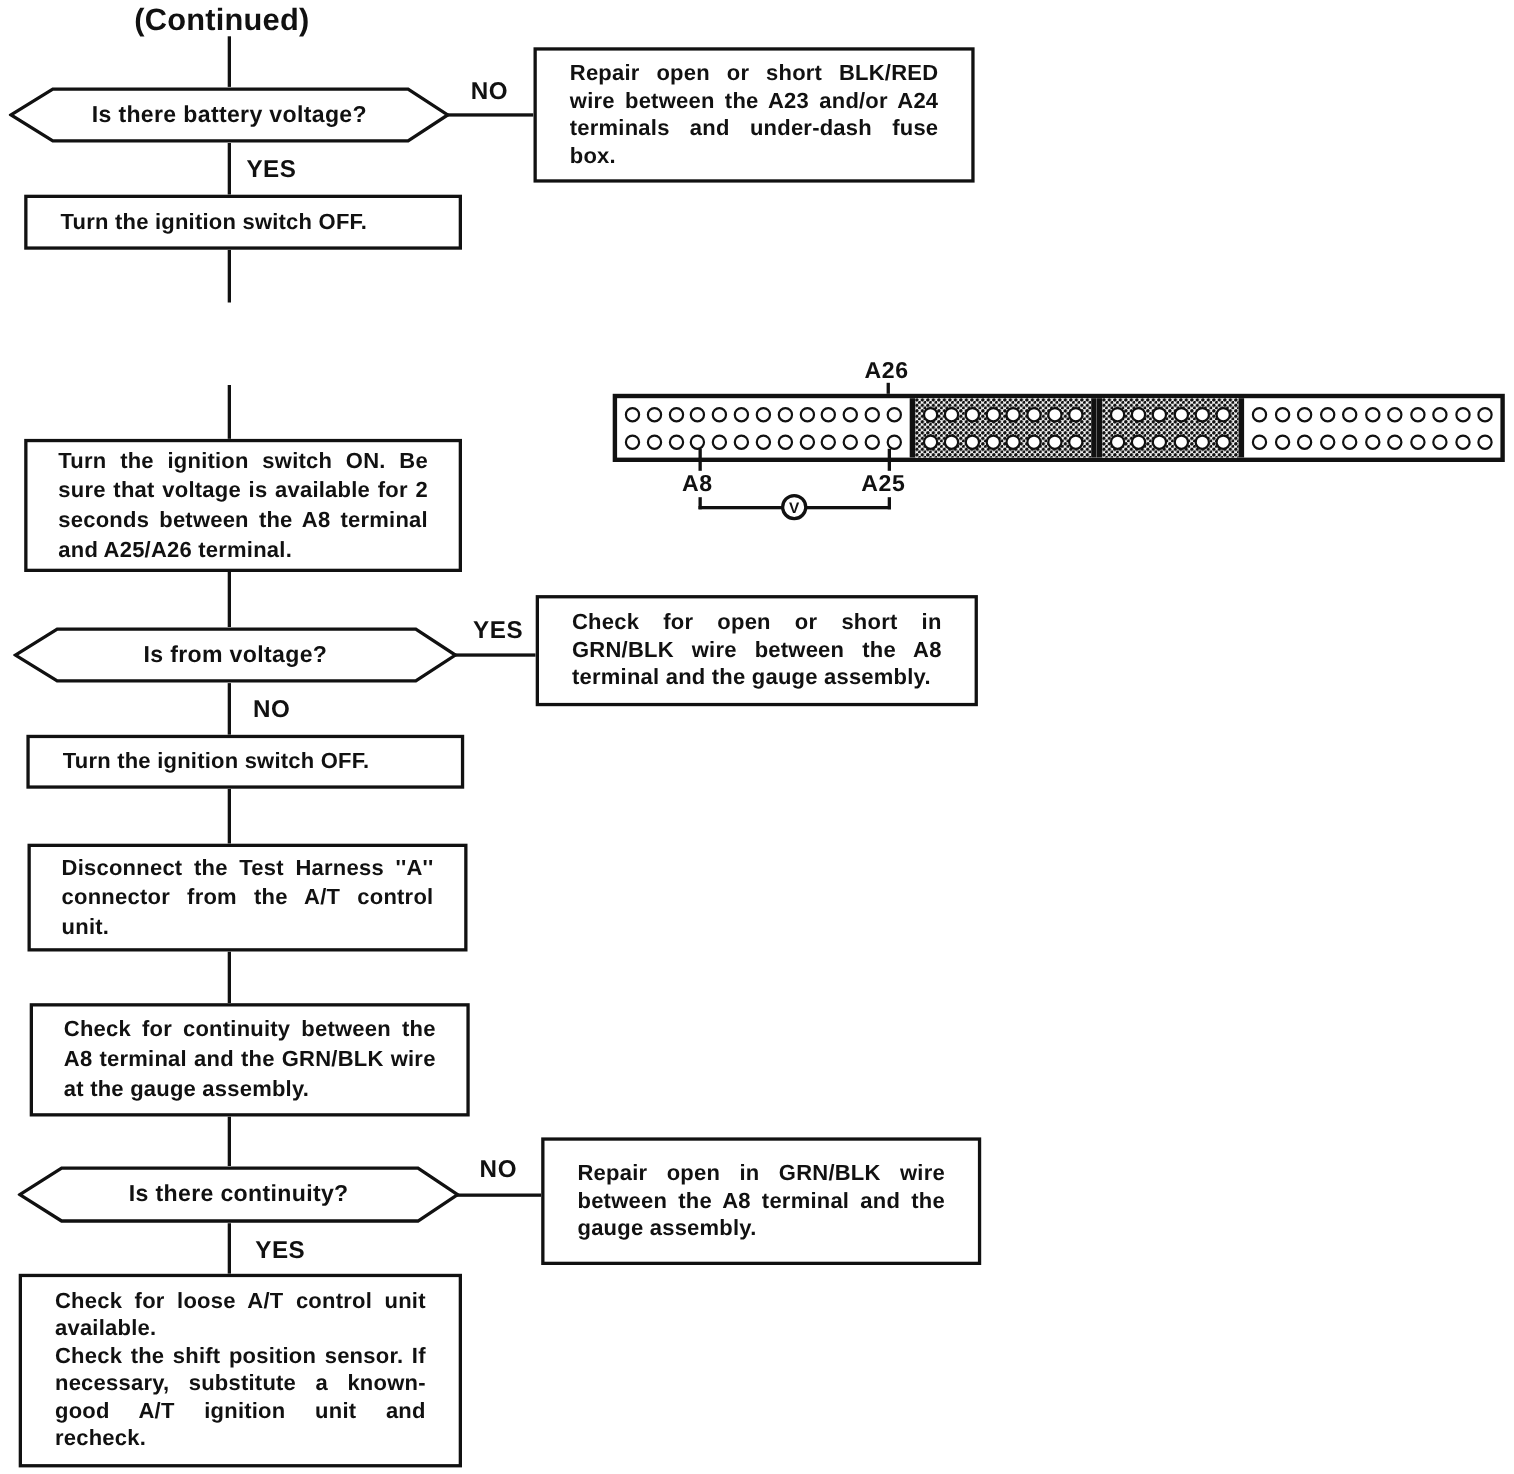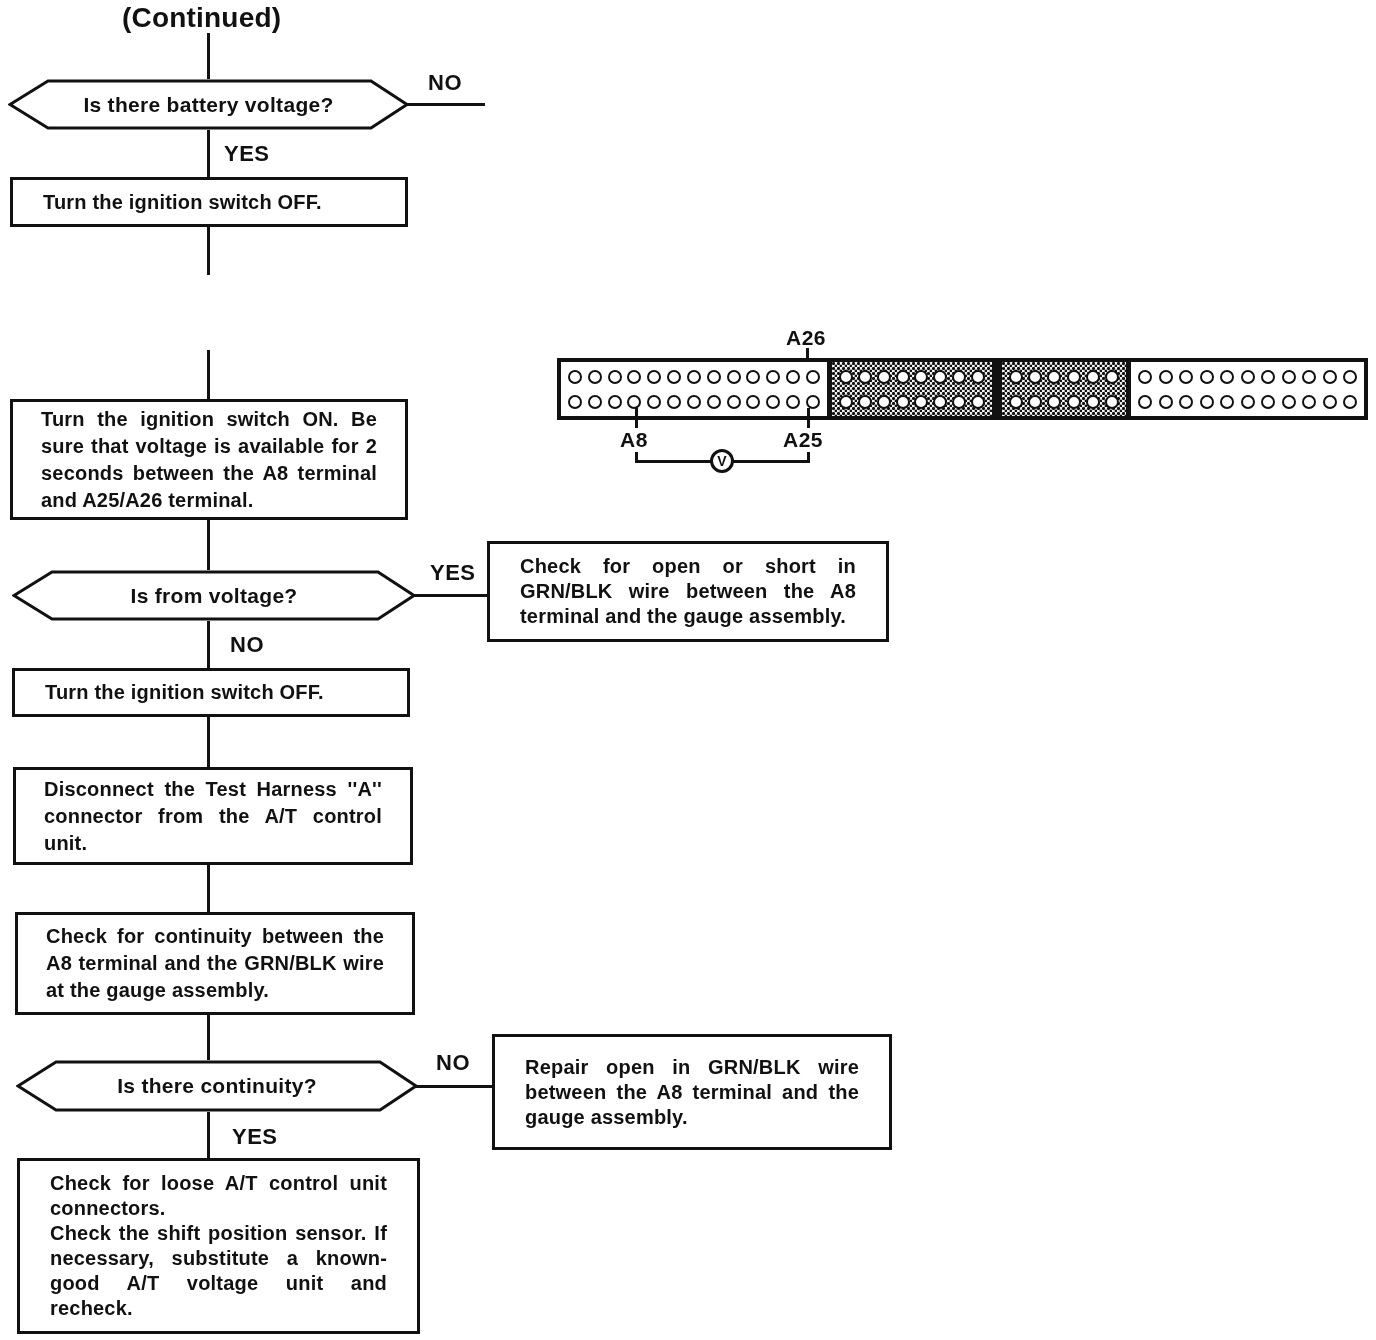--- a/index.html
+++ b/index.html
@@ -105,6 +105,9 @@
   <div class="blabel" style="left:428px;top:70px;">NO</div>
   <div class="blabel" style="left:224px;top:141px;">YES</div>
 
+  <div class="abox" style="left:485px;top:43px;width:401px;height:123px;">
+    <div class="txt">Repair open or short BLK/RED wire between the A23 and/or A24 terminals and under-dash fuse box.</div>
+  </div>
 
   <div class="pbox single" style="left:10px;top:177px;width:398px;height:50px;">
     <div class="txt">Turn the ignition switch OFF.</div>

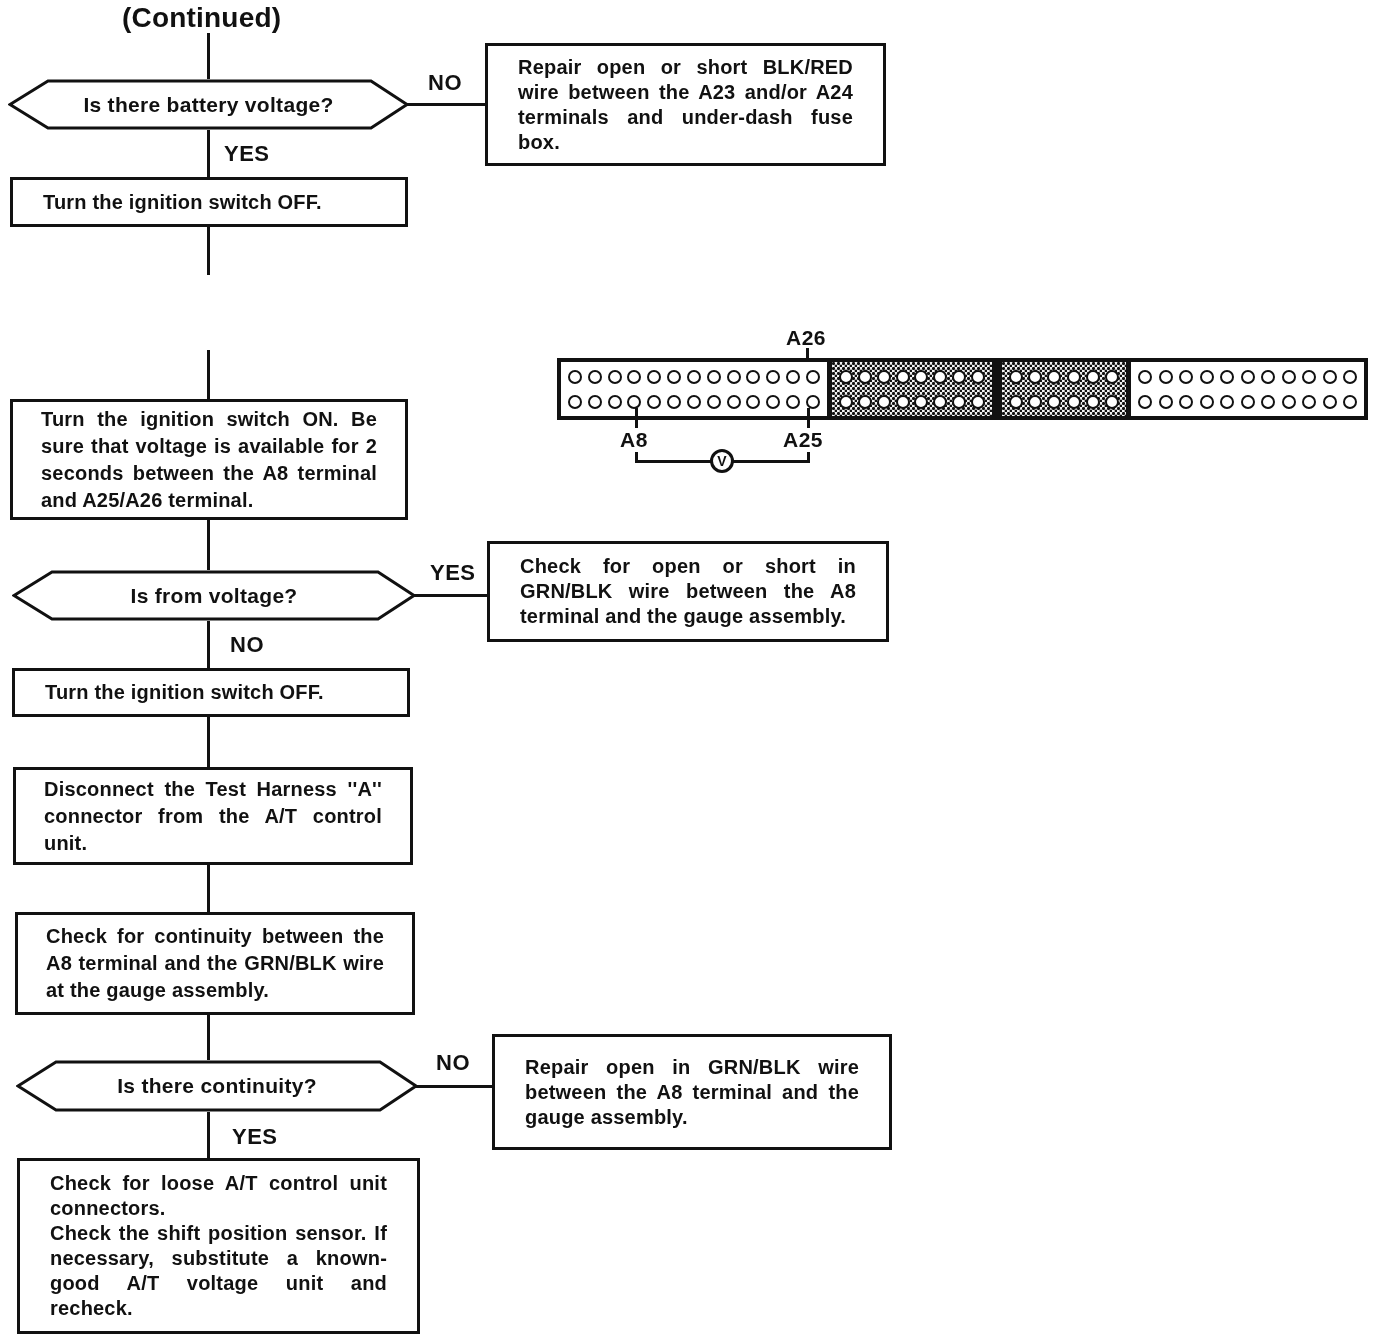--- a/index.html
+++ b/index.html
@@ -14,7 +14,7 @@
   .pbox{
     position:absolute;border:3px solid #111;background:#fff;box-sizing:border-box;
     display:flex;align-items:center;
-    font-size:20px;font-weight:600;line-height:27px;letter-spacing:0.2px;
+    font-size:20px;font-weight:600;line-height:27px;letter-spacing:0.2px;margin-left:12px;
   }
   .pbox .txt{width:100%;padding:0 28px;text-align:justify;}
   .pbox.single .txt{text-align:left;padding-left:30px;}

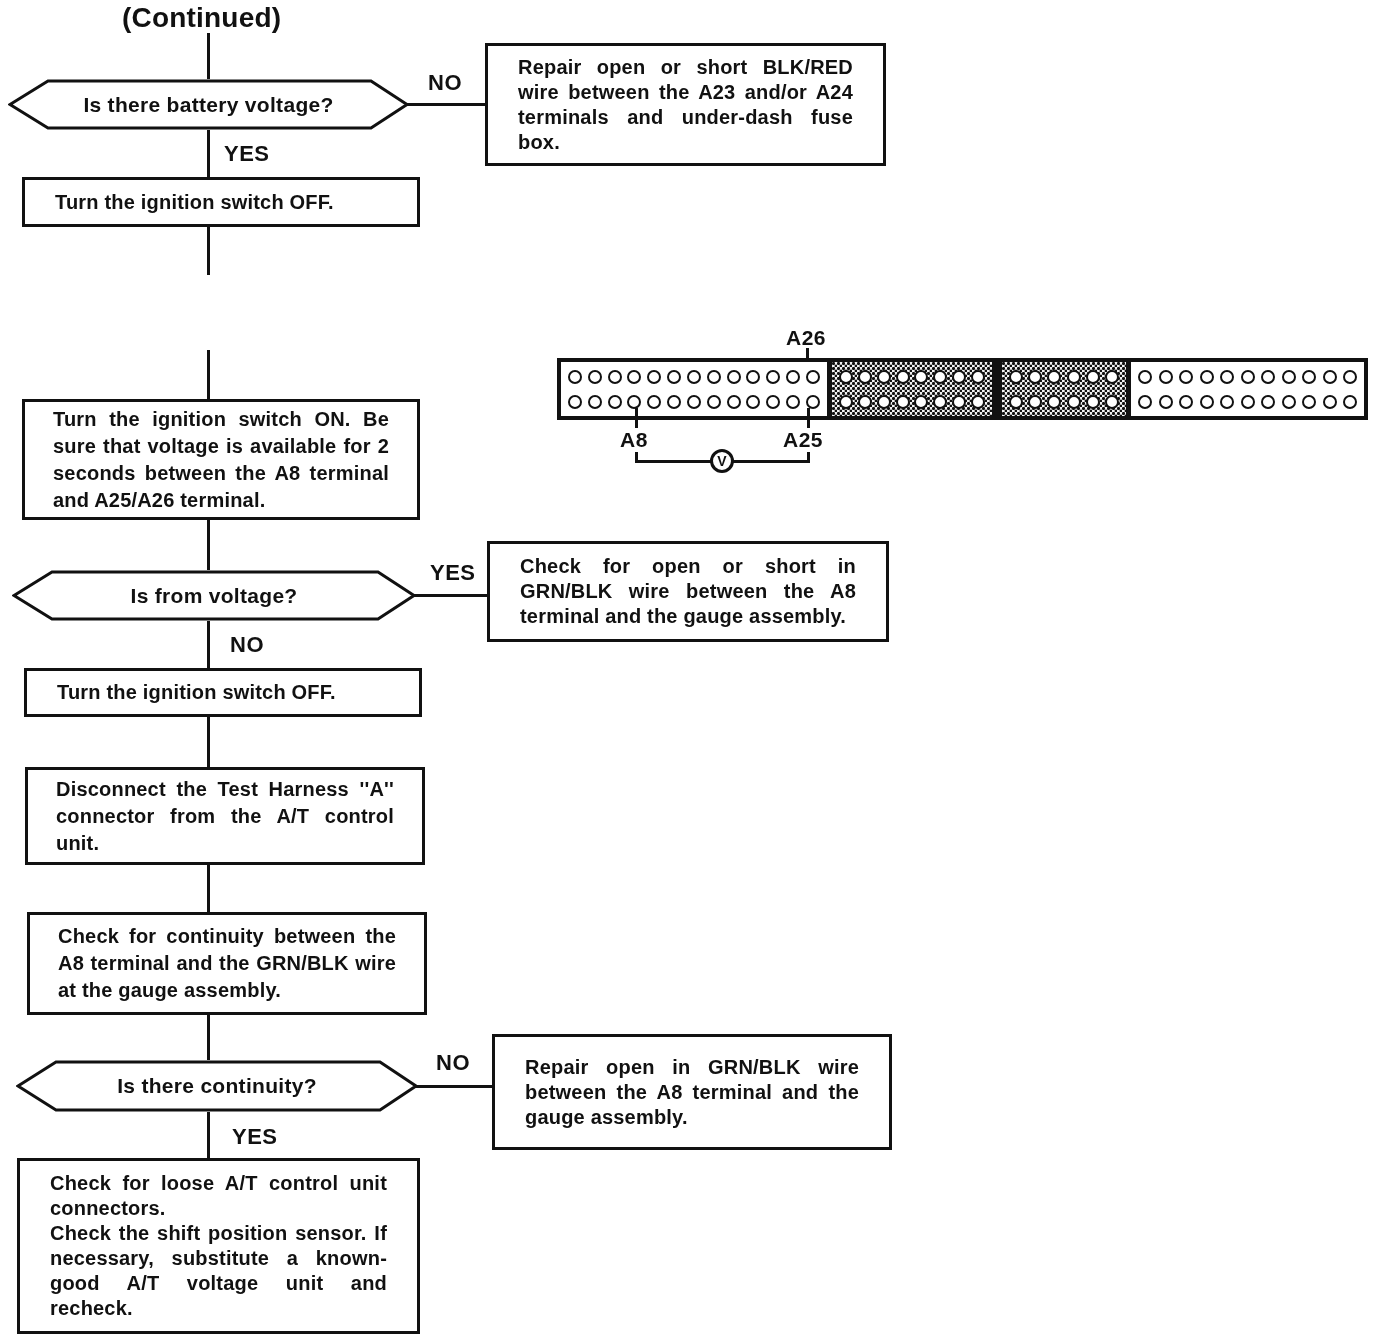--- a/index.html
+++ b/index.html
@@ -274,7 +274,7 @@
   </div>
 
   <div class="fbox" style="left:17px;top:1158px;width:403px;height:176px;">
-    <div class="txt">Check for loose A/T control unit connectors.</div>
+    <div class="txt">Check for loose A/T control unit available.</div>
     <div class="txt">Check the shift position sensor. If necessary, substitute a known-good A/T voltage unit and recheck.</div>
   </div>
 

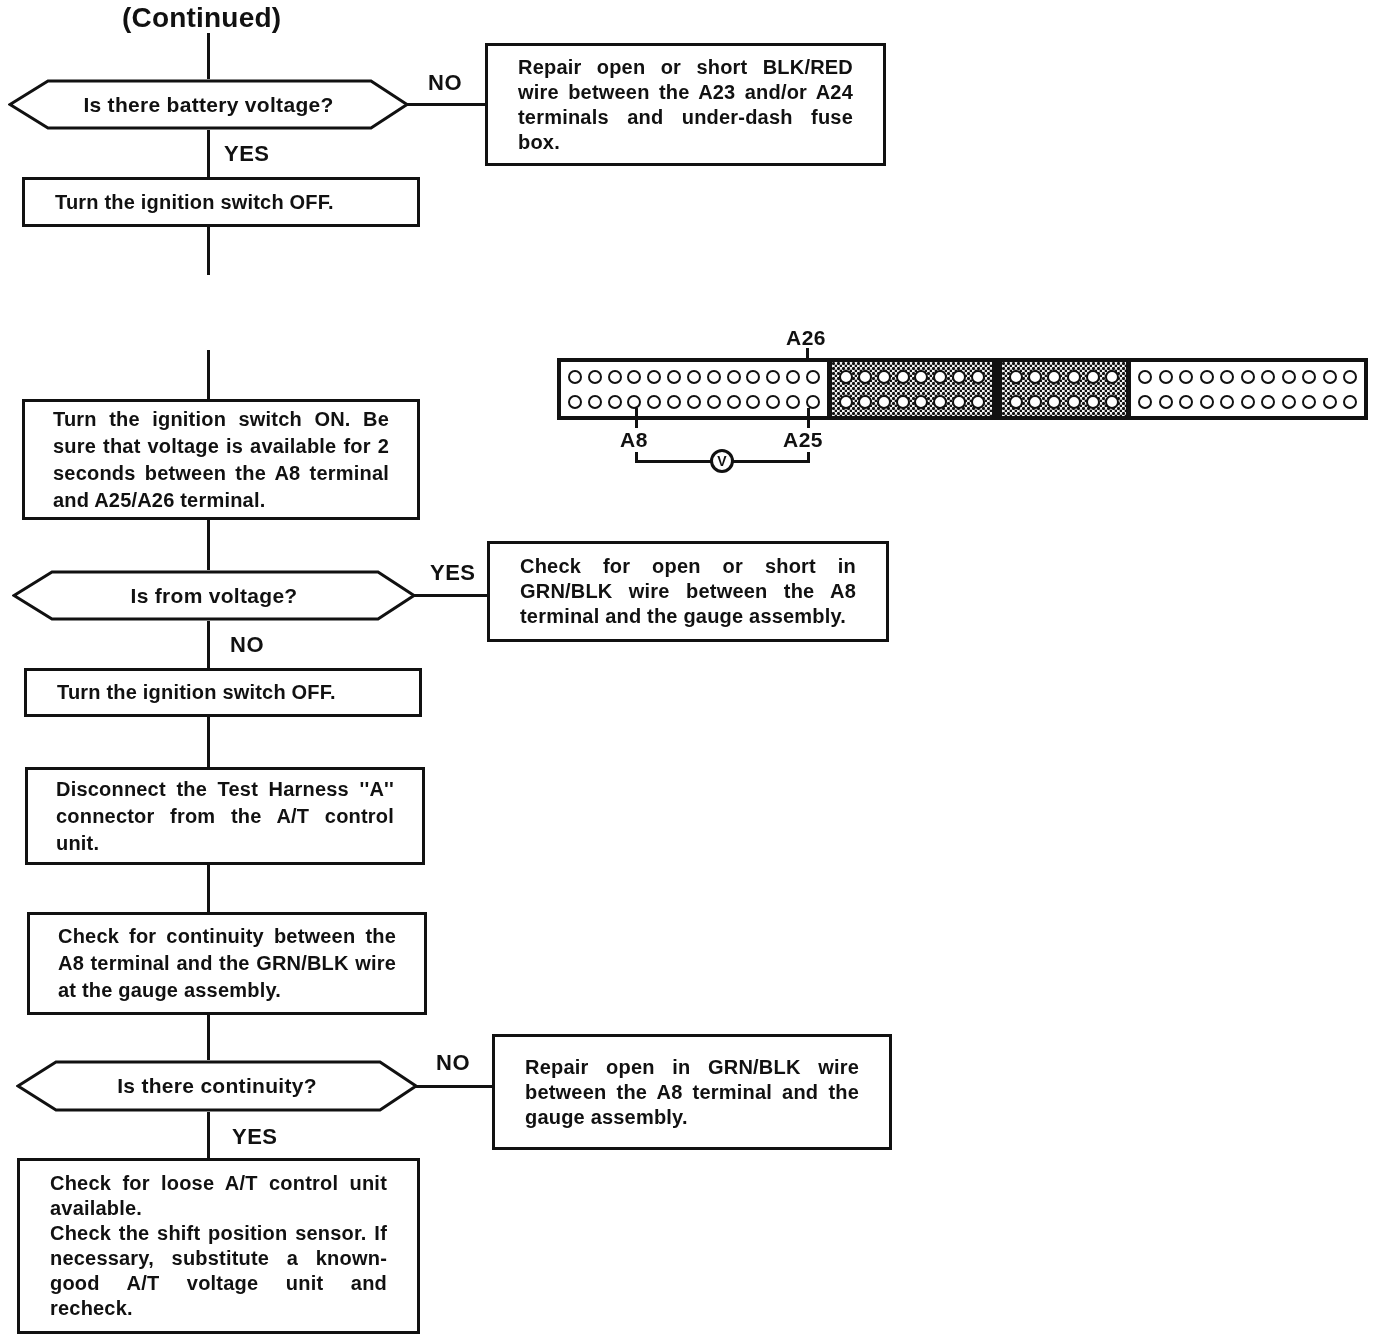--- a/index.html
+++ b/index.html
@@ -275,7 +275,7 @@
 
   <div class="fbox" style="left:17px;top:1158px;width:403px;height:176px;">
     <div class="txt">Check for loose A/T control unit available.</div>
-    <div class="txt">Check the shift position sensor. If necessary, substitute a known-good A/T voltage unit and recheck.</div>
+    <div class="txt">Check the shift position sensor. If necessary, substitute a known-good A/T ignition unit and recheck.</div>
   </div>
 
 </div>

